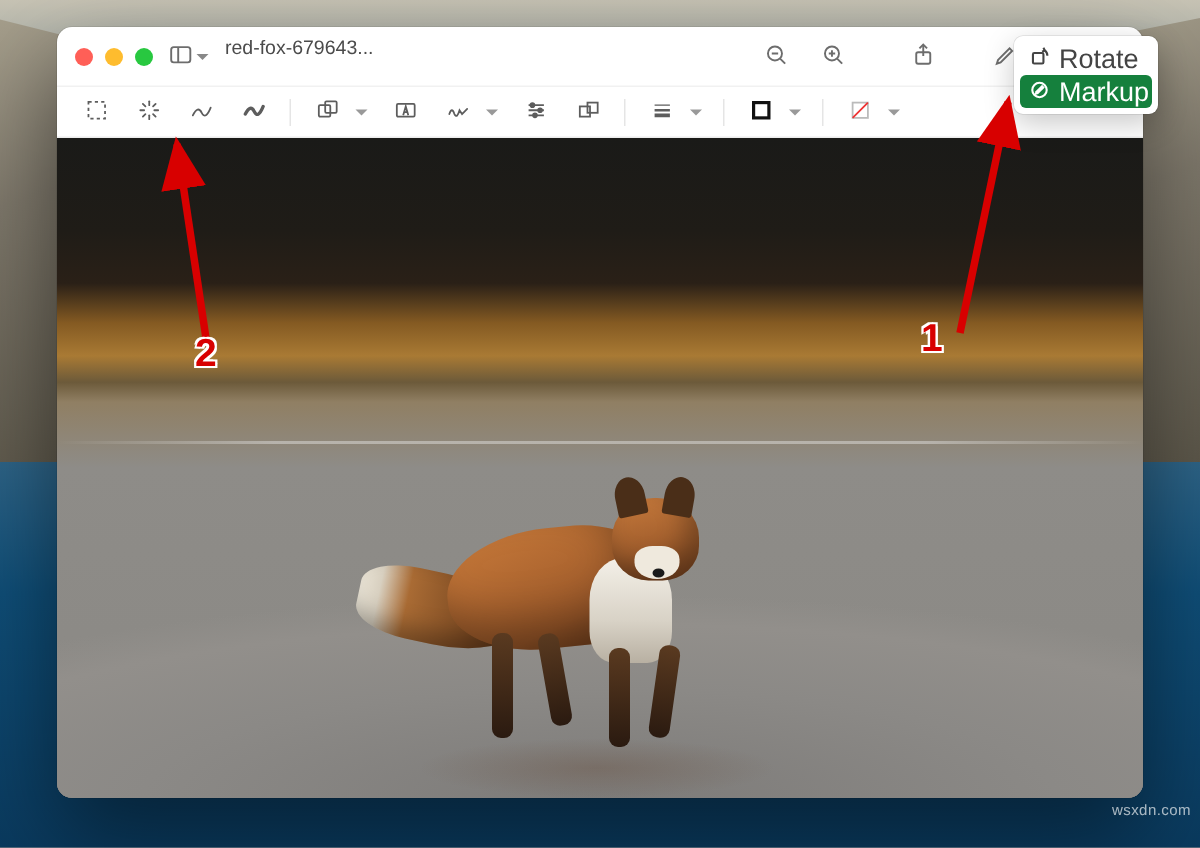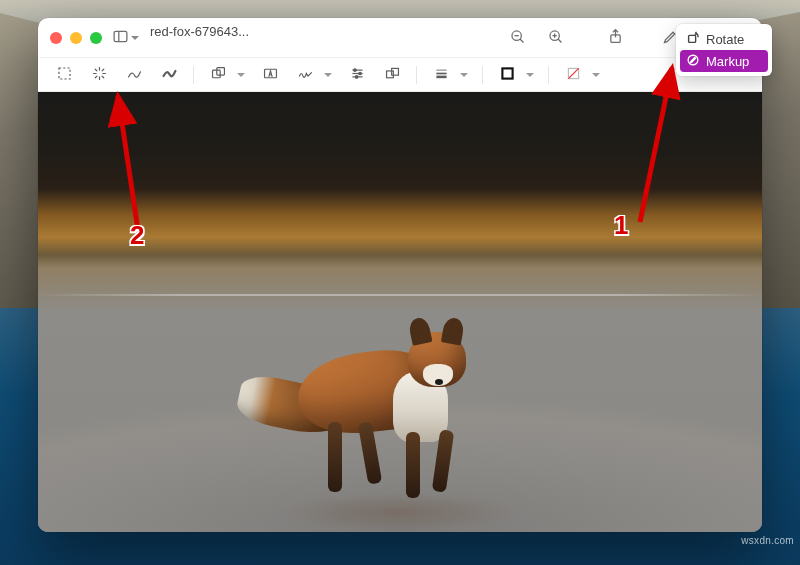--- a/index.html
+++ b/index.html
@@ -111,7 +111,7 @@
     border-radius:6px;
     box-shadow:0 6px 20px rgba(0,0,0,.22),0 0 0 .5px rgba(0,0,0,.1);
     padding:4px;
-    font-size:13px;
+    font-size:18px;
   }
   .popup-item{display:flex;align-items:center;gap:6px;height:22px;padding:0 6px;border-radius:4px}
   .popup-item.sel{background:#a21caf;color:#fff}

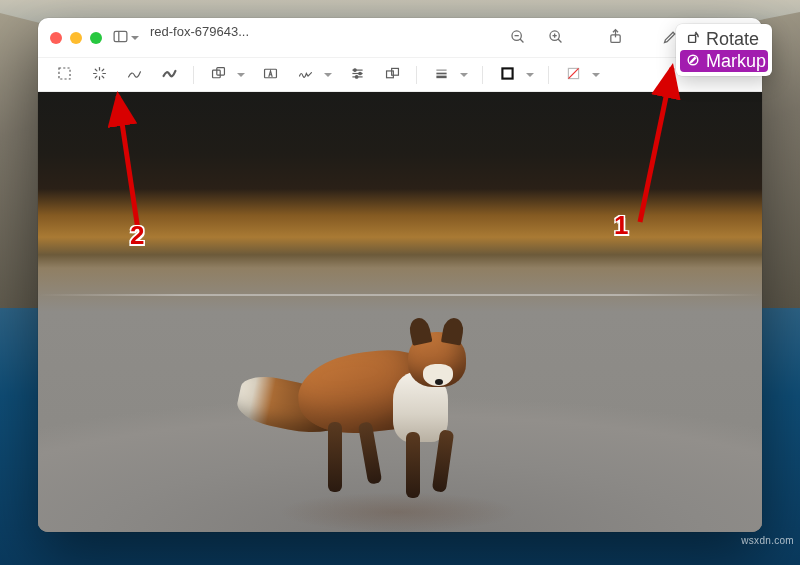--- a/index.html
+++ b/index.html
@@ -114,7 +114,7 @@
     font-size:18px;
   }
   .popup-item{display:flex;align-items:center;gap:6px;height:22px;padding:0 6px;border-radius:4px}
-  .popup-item.sel{background:#a21caf;color:#fff}
+  .popup-item.sel{background:#15803d;color:#fff}
   .popup-item svg{width:14px;height:14px;stroke:currentColor;fill:none;stroke-width:1.6}
 
   .arrow{position:absolute;pointer-events:none}

